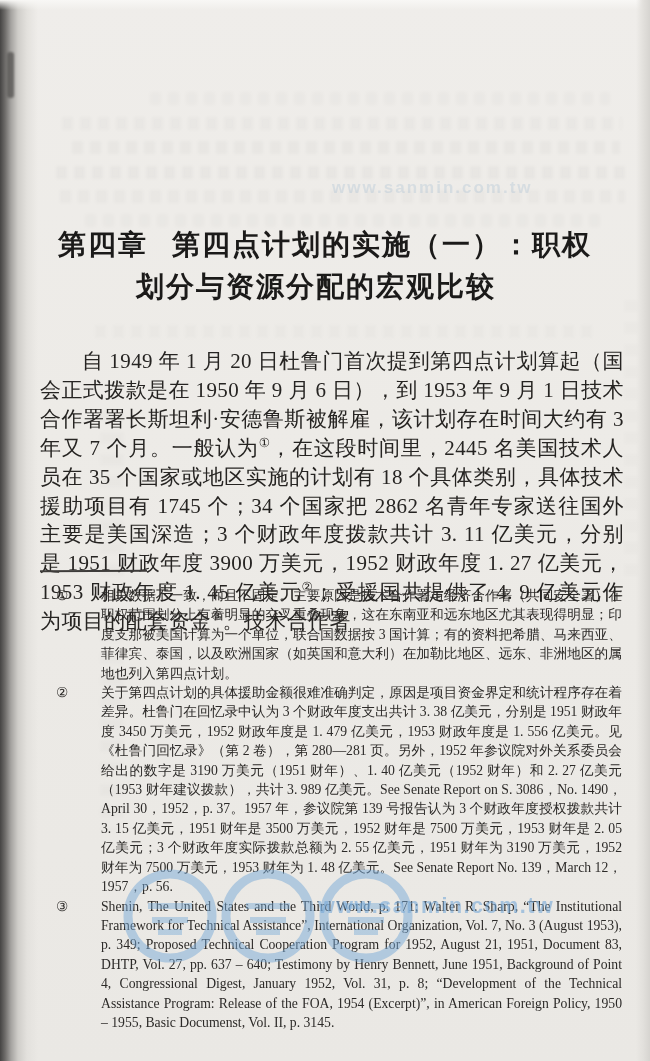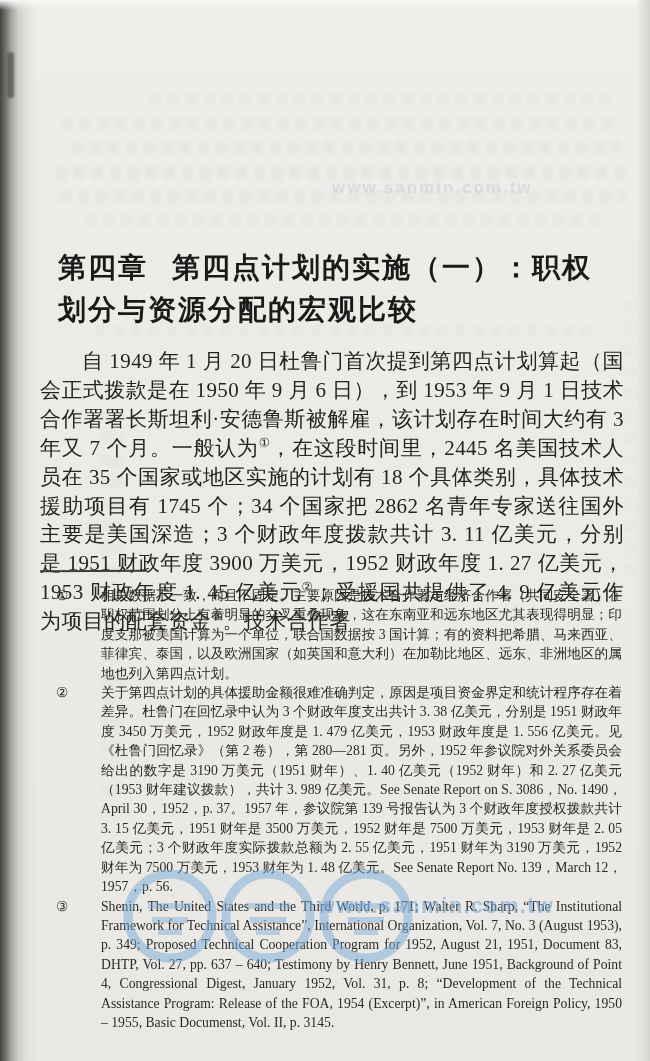--- a/index.html
+++ b/index.html
@@ -40,7 +40,7 @@
   }
   
   .chapter{
-    position:absolute;left:58px;top:247px;width:566px;
+    position:absolute;left:58px;top:224px;width:566px;
     font-family:"Liberation Sans","DejaVu Sans",sans-serif;
     font-weight:700;color:#1b1a19;font-size:28px;line-height:42px;letter-spacing:2px;
   }

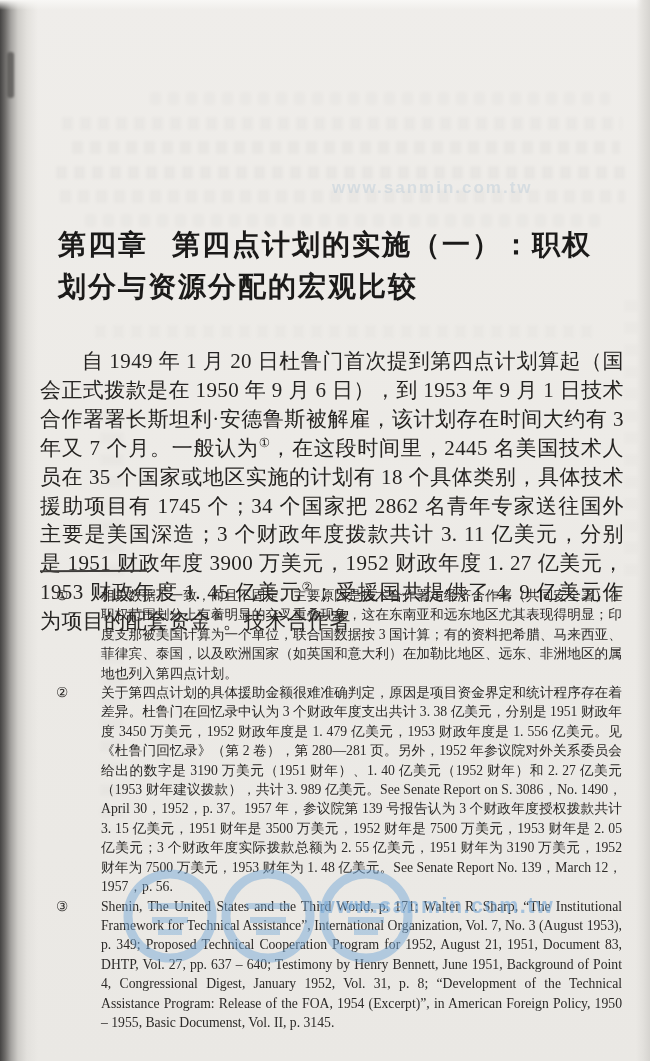--- a/index.html
+++ b/index.html
@@ -45,7 +45,7 @@
     font-weight:700;color:#1b1a19;font-size:28px;line-height:42px;letter-spacing:2px;
   }
   .chapter .num{margin-right:24px;}
-  .chapter .l2{}
+  .chapter .l2{margin-left:78px;}
   
   .mainpara{
     position:absolute;left:40px;top:347px;width:584px;

